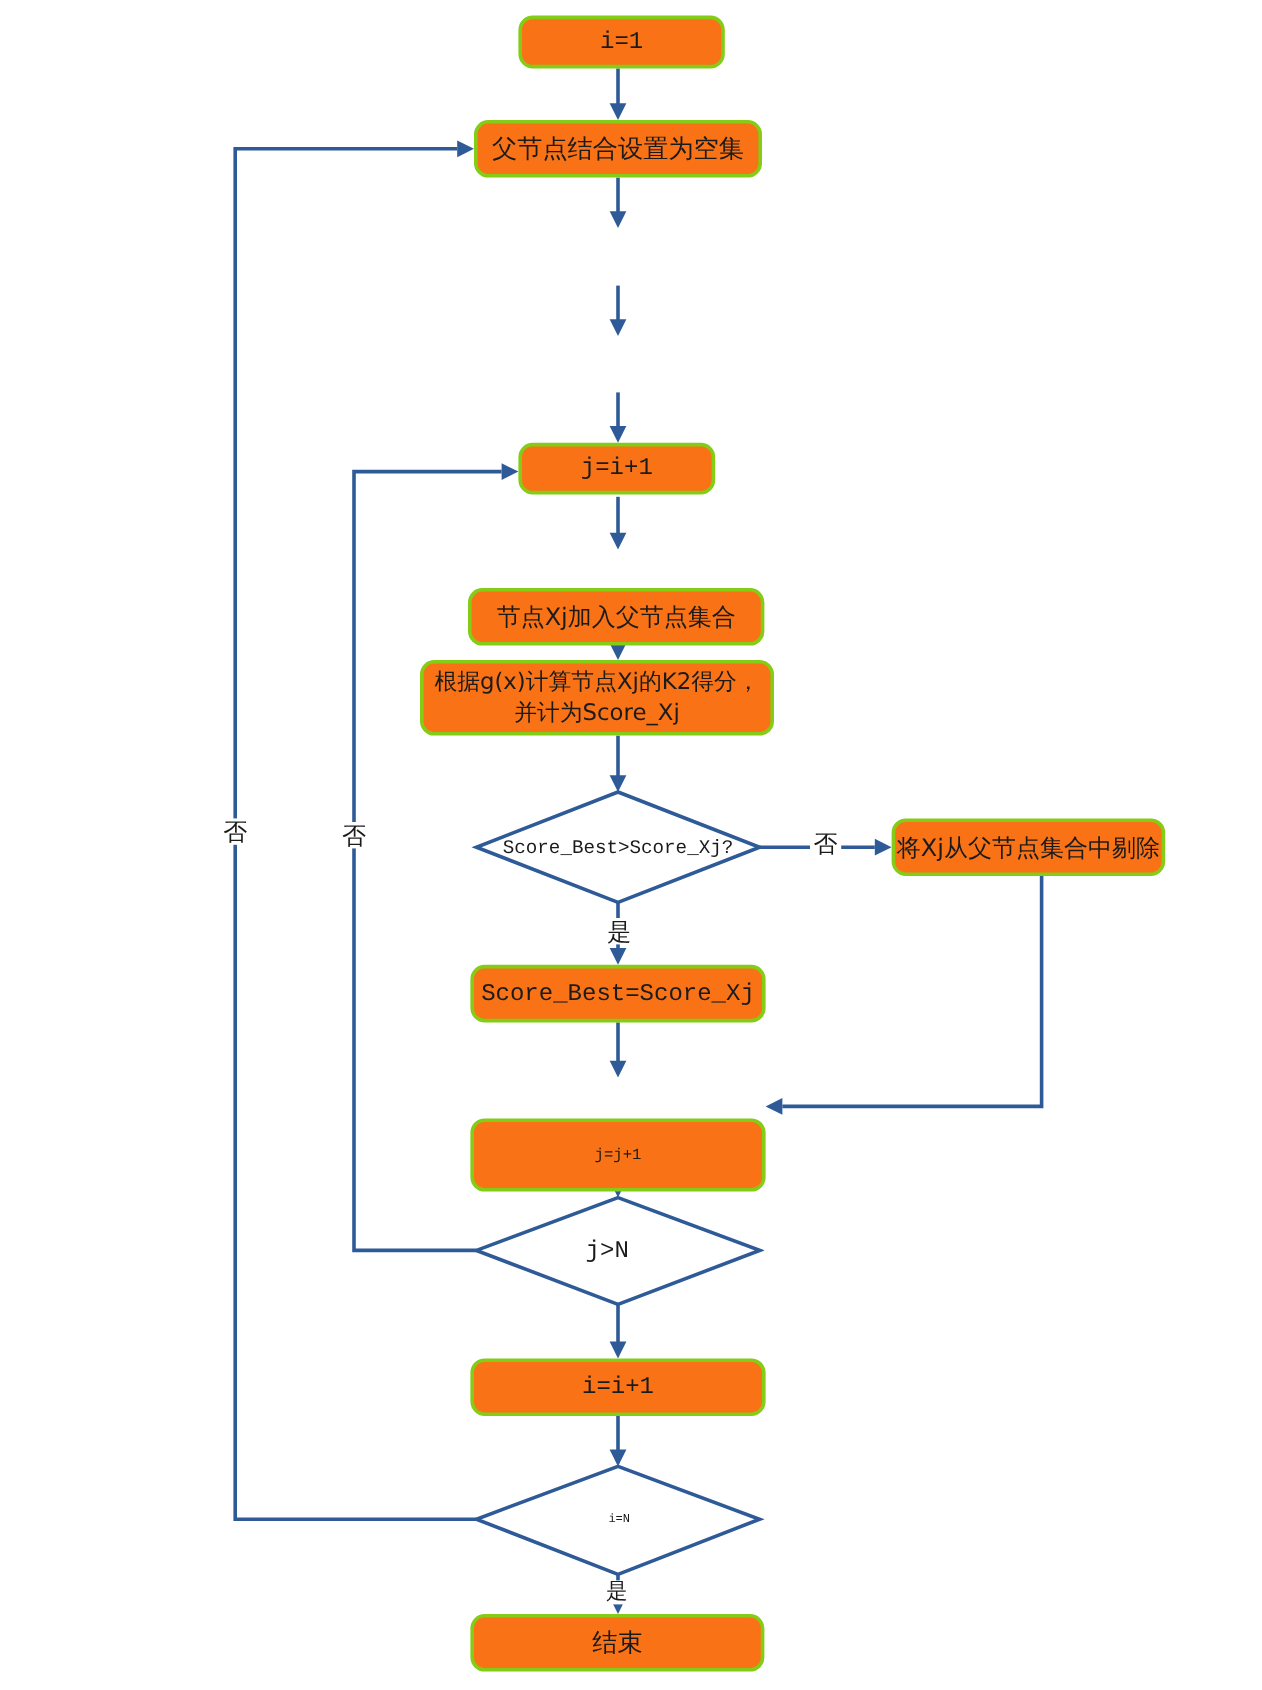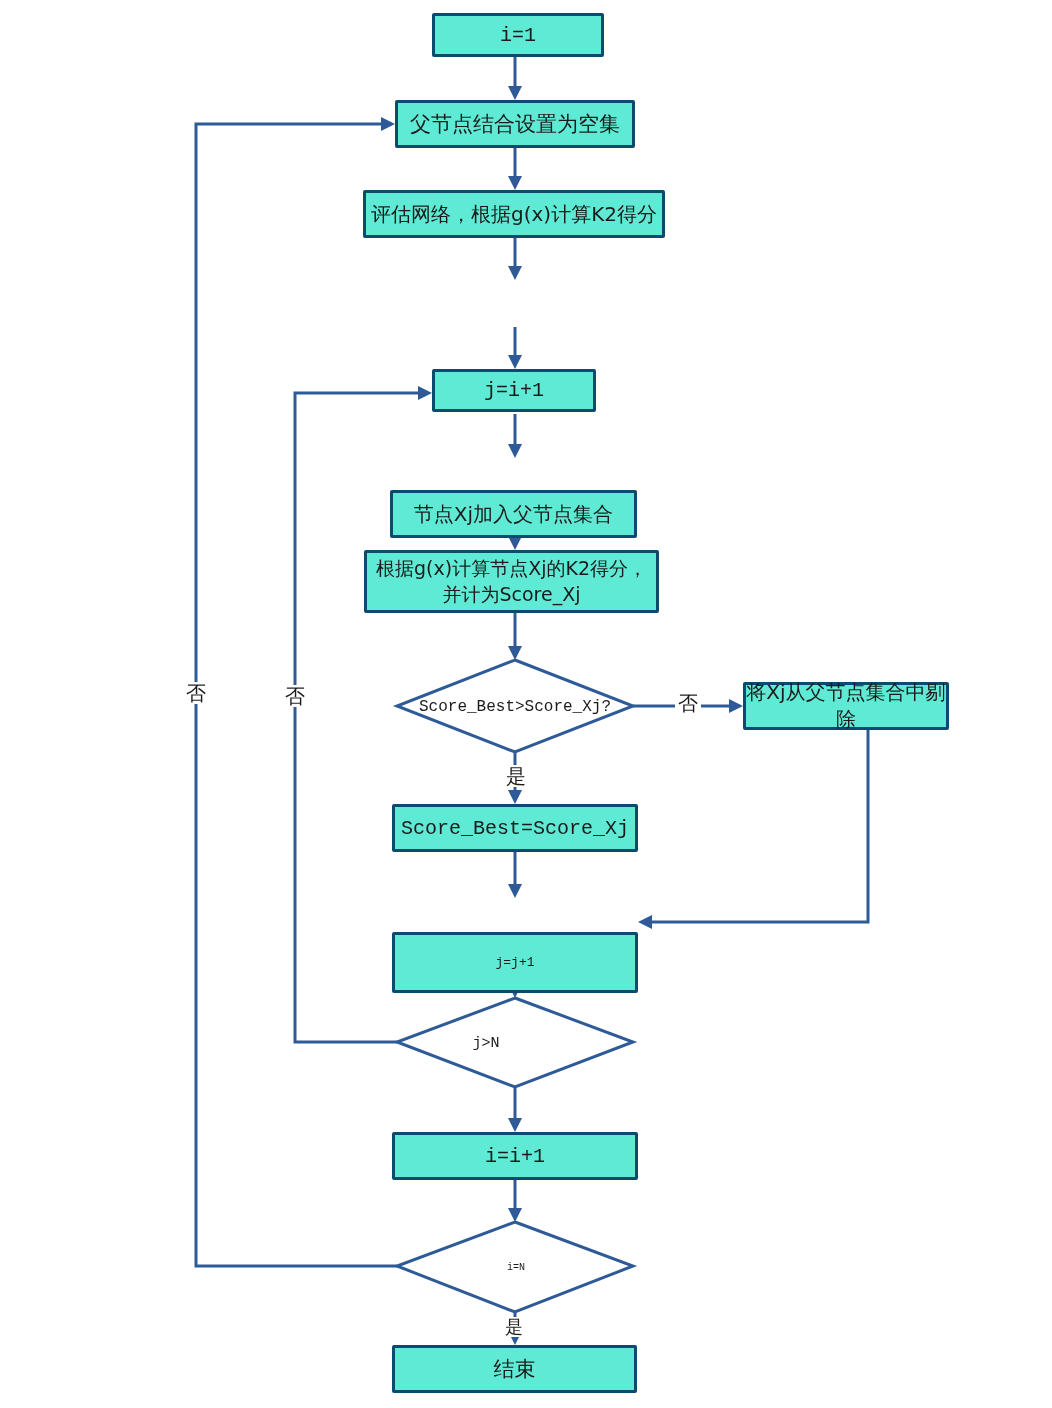--- a/index.html
+++ b/index.html
@@ -15,9 +15,9 @@
   .node{
     position:absolute;
     box-sizing:border-box;
-    border:3px solid #0c4a6e;
-    border-radius:2px;
-    background:#5eead4;
+    border:3px solid #84cc16;
+    border-radius:12px;
+    background:#f97316;
     display:flex;align-items:center;justify-content:center;
     text-align:center;
     font-size:20px;

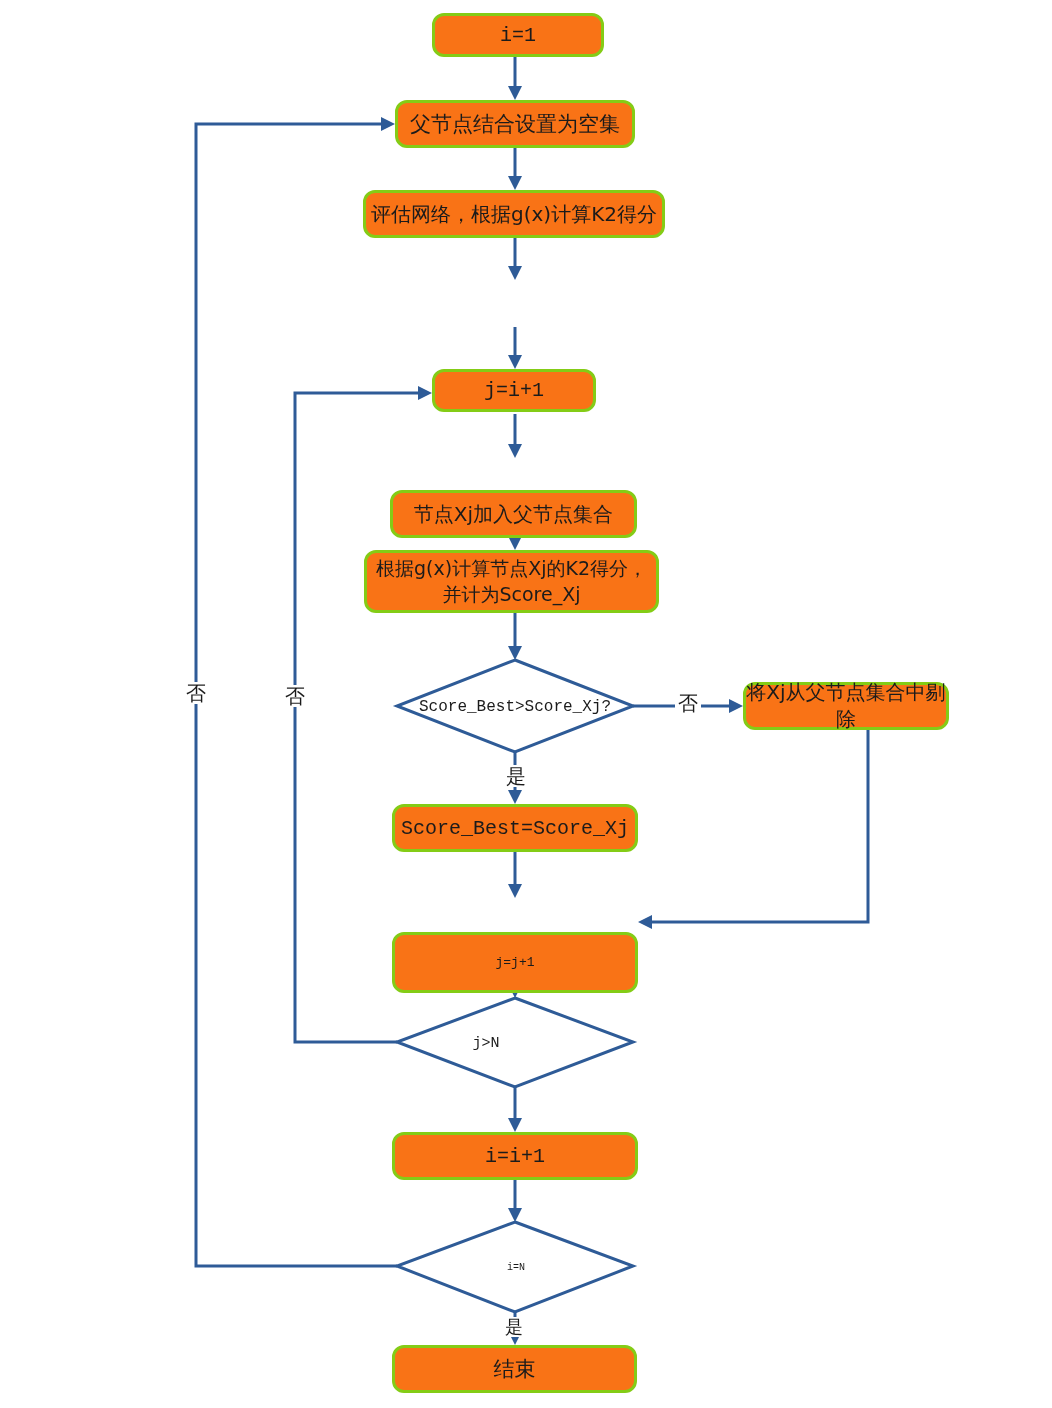--- a/index.html
+++ b/index.html
@@ -104,7 +104,6 @@
 
   <div class="node" style="left:395px;top:100px;width:240px;height:48px;font-size:21px;">父节点结合设置为空集</div>
 
-  <div class="node" style="left:363px;top:190px;width:302px;height:48px;font-size:20px;">评估网络，根据g(x)计算K2得分</div>
 
 
   <div class="node mono" style="left:432px;top:369px;width:164px;height:43px;font-size:20px;">j=i+1</div>

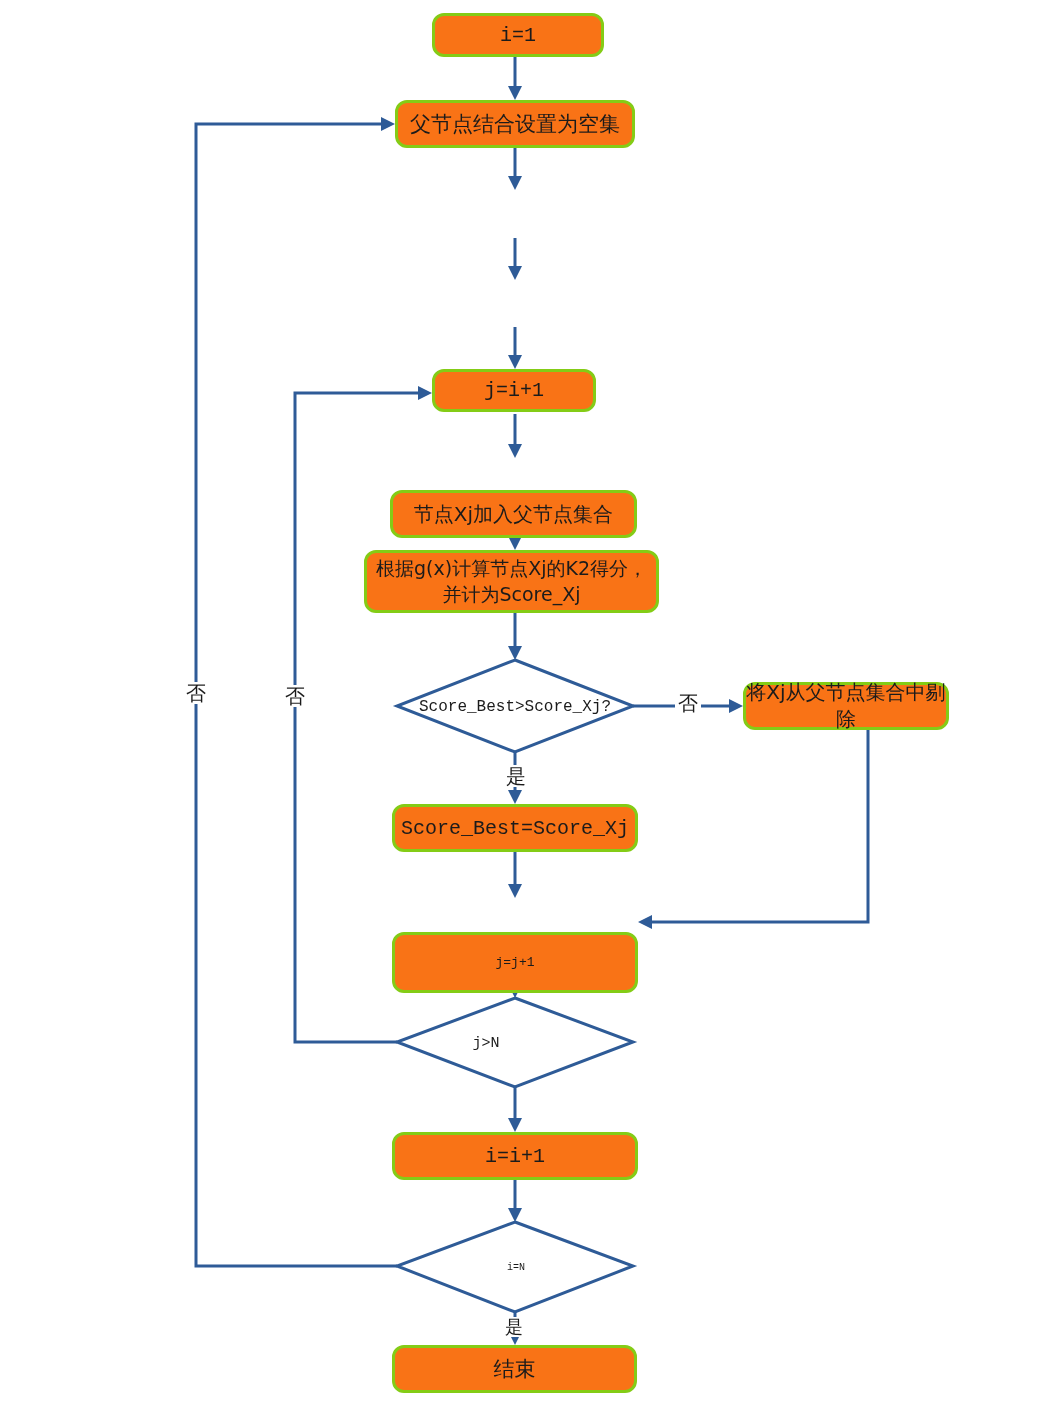--- a/index.html
+++ b/index.html
@@ -110,7 +110,7 @@
 
   <div class="node" style="left:390px;top:458px;width:247px;height:48px;font-size:20px;margin-top:32px;">节点Xj加入父节点集合</div>
 
-  <div class="node multiline" style="left:364px;top:550px;width:295px;height:63px;">根据g(x)计算节点Xj的K2得分，
+  <div class="node multiline" style="left:350px;top:550px;width:295px;height:63px;">根据g(x)计算节点Xj的K2得分，
 并计为Score_Xj</div>
 
   <div class="node" style="left:743px;top:682px;width:206px;height:48px;font-size:20px;">将Xj从父节点集合中剔除</div>

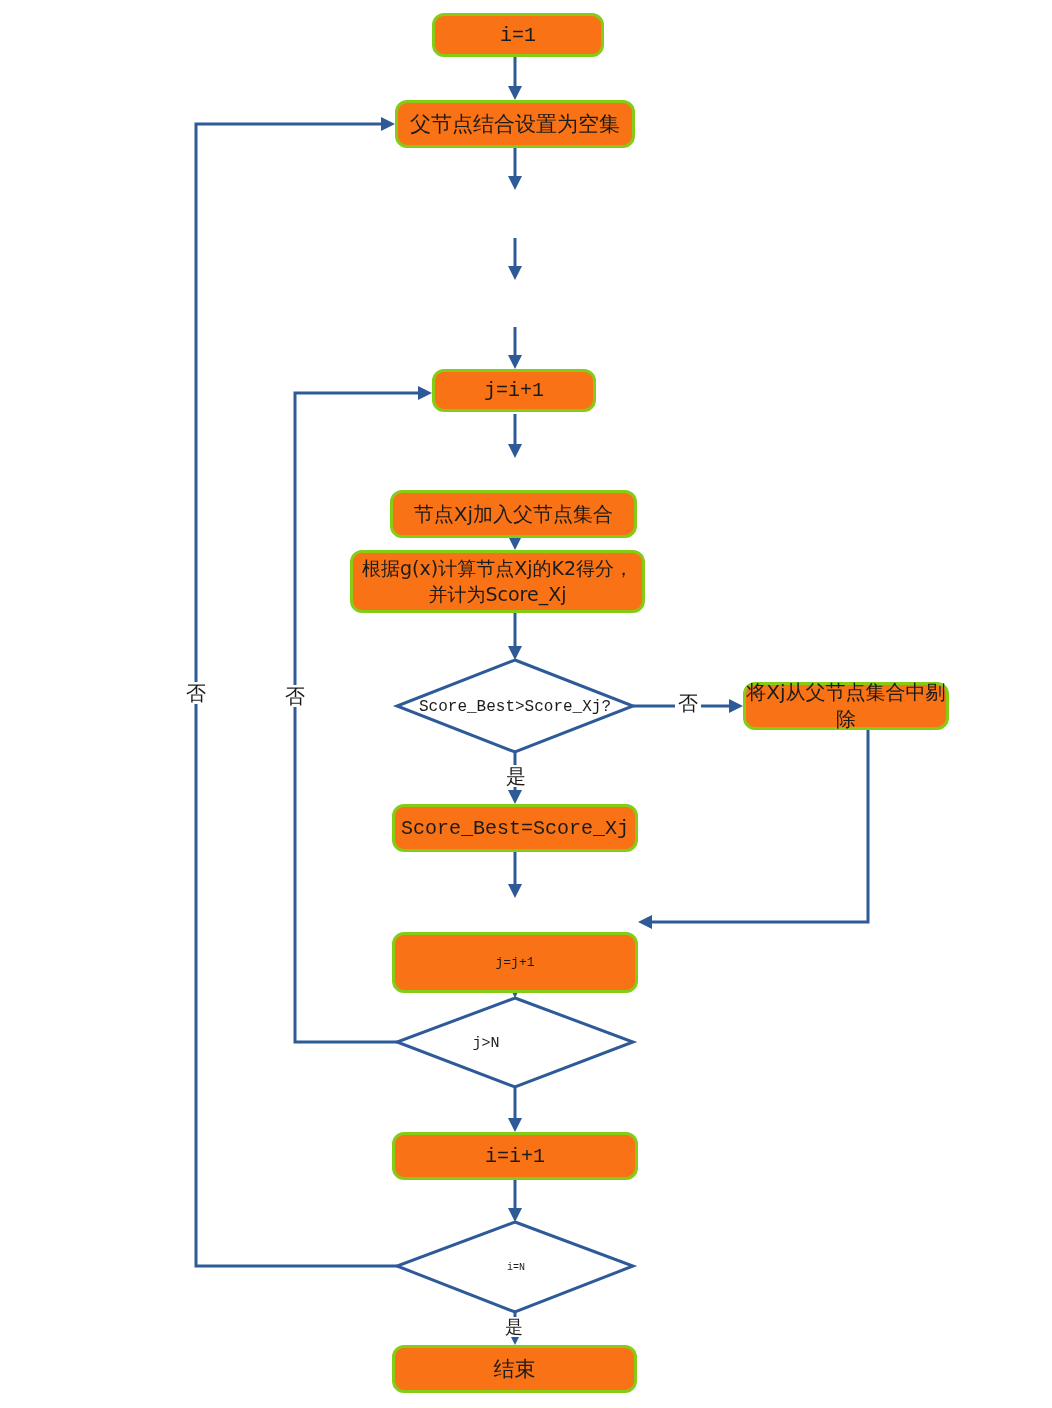--- a/index.html
+++ b/index.html
@@ -113,7 +113,7 @@
   <div class="node multiline" style="left:350px;top:550px;width:295px;height:63px;">根据g(x)计算节点Xj的K2得分，
 并计为Score_Xj</div>
 
-  <div class="node" style="left:743px;top:682px;width:206px;height:48px;font-size:20px;">将Xj从父节点集合中剔除</div>
+  <div class="node" style="left:743px;top:682px;width:228px;height:48px;font-size:20px;">将Xj从父节点集合中剔除</div>
 
   <div class="node mono" style="left:392px;top:804px;width:246px;height:48px;font-size:20px;">Score_Best=Score_Xj</div>
 

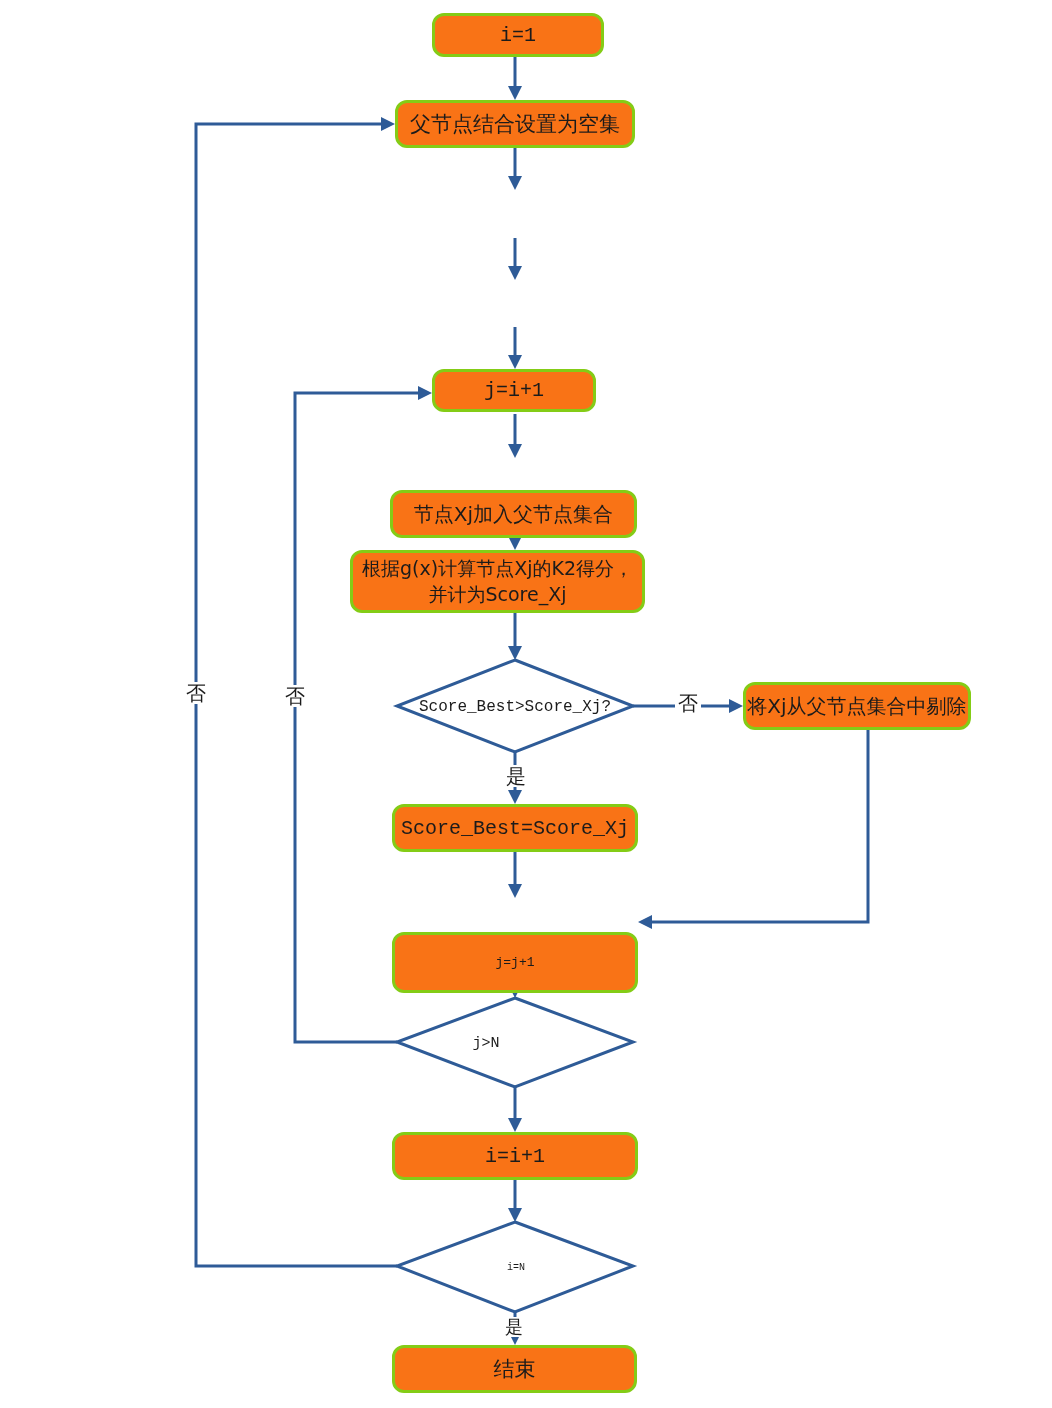--- a/index.html
+++ b/index.html
@@ -125,7 +125,7 @@
 
   <div class="diamond-label" style="left:515px;top:707px;">Score_Best&gt;Score_Xj?</div>
 
-  <div class="diamond-label" style="left:486px;top:1043px;font-size:15px;">j&gt;N</div>
+  <div class="diamond-label" style="left:506px;top:1043px;font-size:20px;">j&gt;N</div>
 
   <div class="diamond-label" style="left:516px;top:1267px;font-size:10px;">i=N</div>
 

